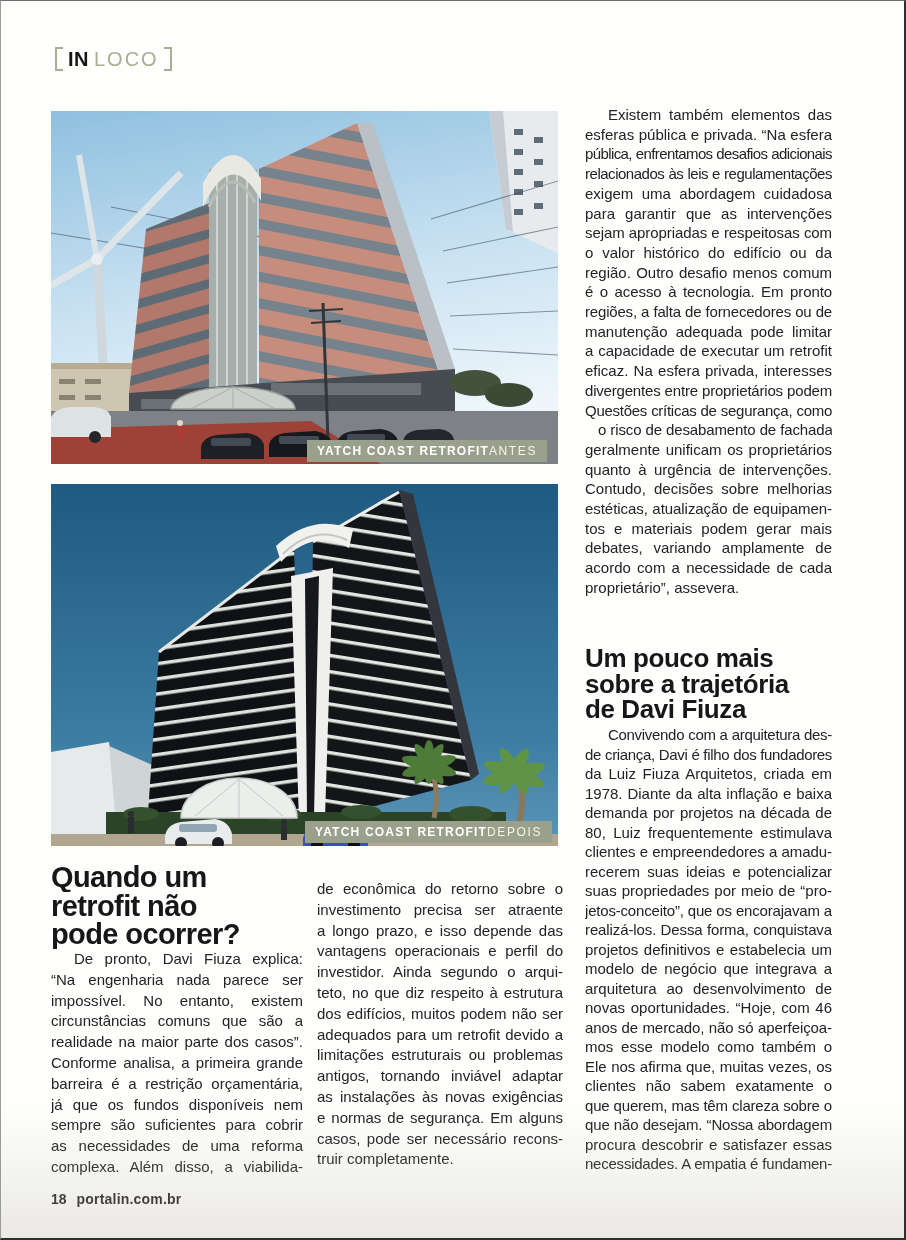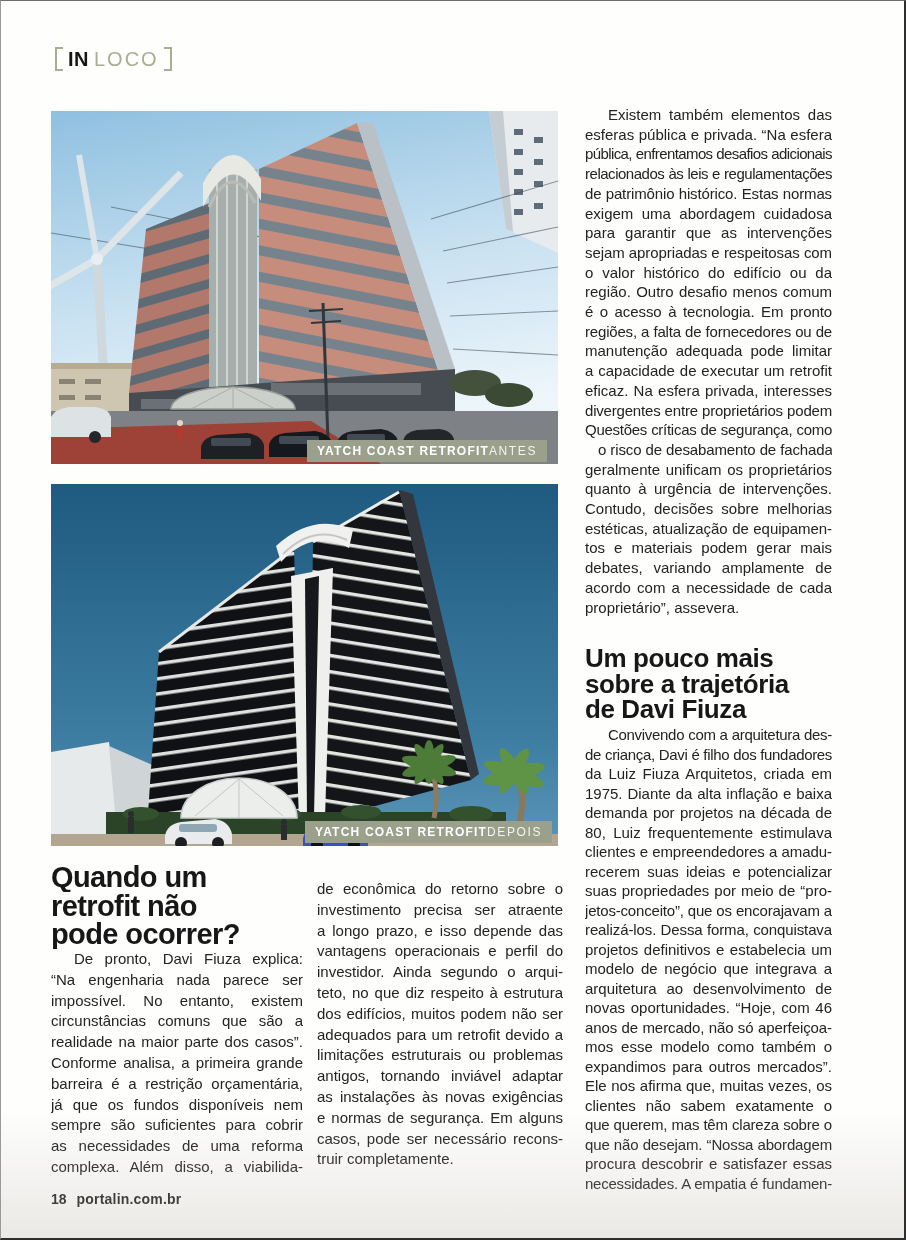--- a/index.html
+++ b/index.html
@@ -319,7 +319,6 @@
       <div class="line">esferas pública e privada. “Na esfera</div>
       <div class="line" style="letter-spacing: -0.6px;">pública, enfrentamos desafios adicionais</div>
       <div class="line" style="letter-spacing: -0.473684px;">relacionados às leis e regulamentações</div>
-      <div class="line" style="letter-spacing: -0.135135px;">de patrimônio histórico. Estas normas</div>
       <div class="line">exigem uma abordagem cuidadosa</div>
       <div class="line">para garantir que as intervenções</div>
       <div class="line" style="letter-spacing: -0.0857143px;">sejam apropriadas e respeitosas com</div>

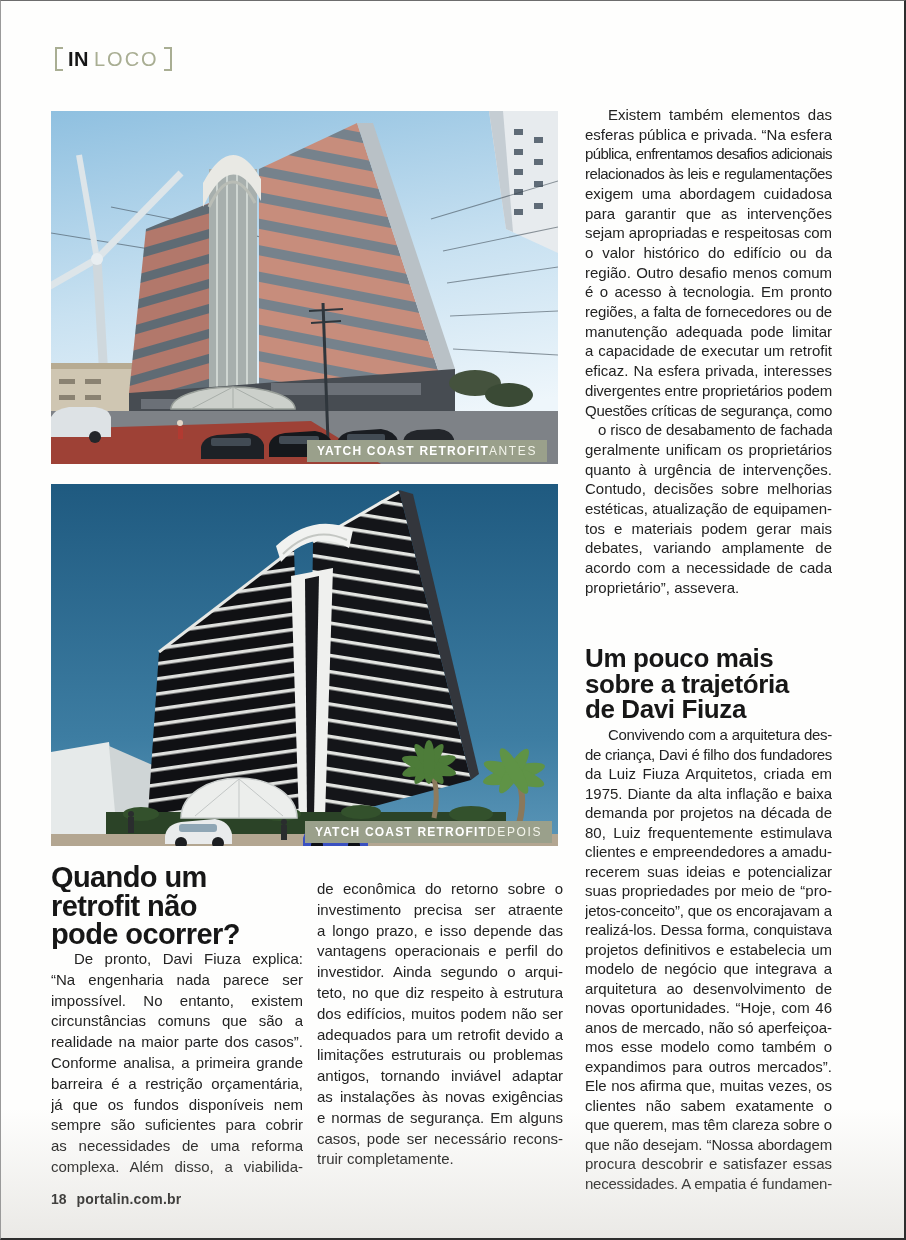--- a/index.html
+++ b/index.html
@@ -352,7 +352,7 @@
       <div class="line indent" style="letter-spacing: -0.30303px;">Convivendo com a arquitetura des-</div>
       <div class="line" style="letter-spacing: -0.333333px;">de criança, Davi é filho dos fundadores</div>
       <div class="line">da Luiz Fiuza Arquitetos, criada em</div>
-      <div class="line">1975. Diante da alta inflação e baixa</div>
+      <div class="line">1978. Diante da alta inflação e baixa</div>
       <div class="line">demanda por projetos na década de</div>
       <div class="line">80, Luiz frequentemente estimulava</div>
       <div class="line" style="letter-spacing: -0.0588235px;">clientes e empreendedores a amadu-</div>

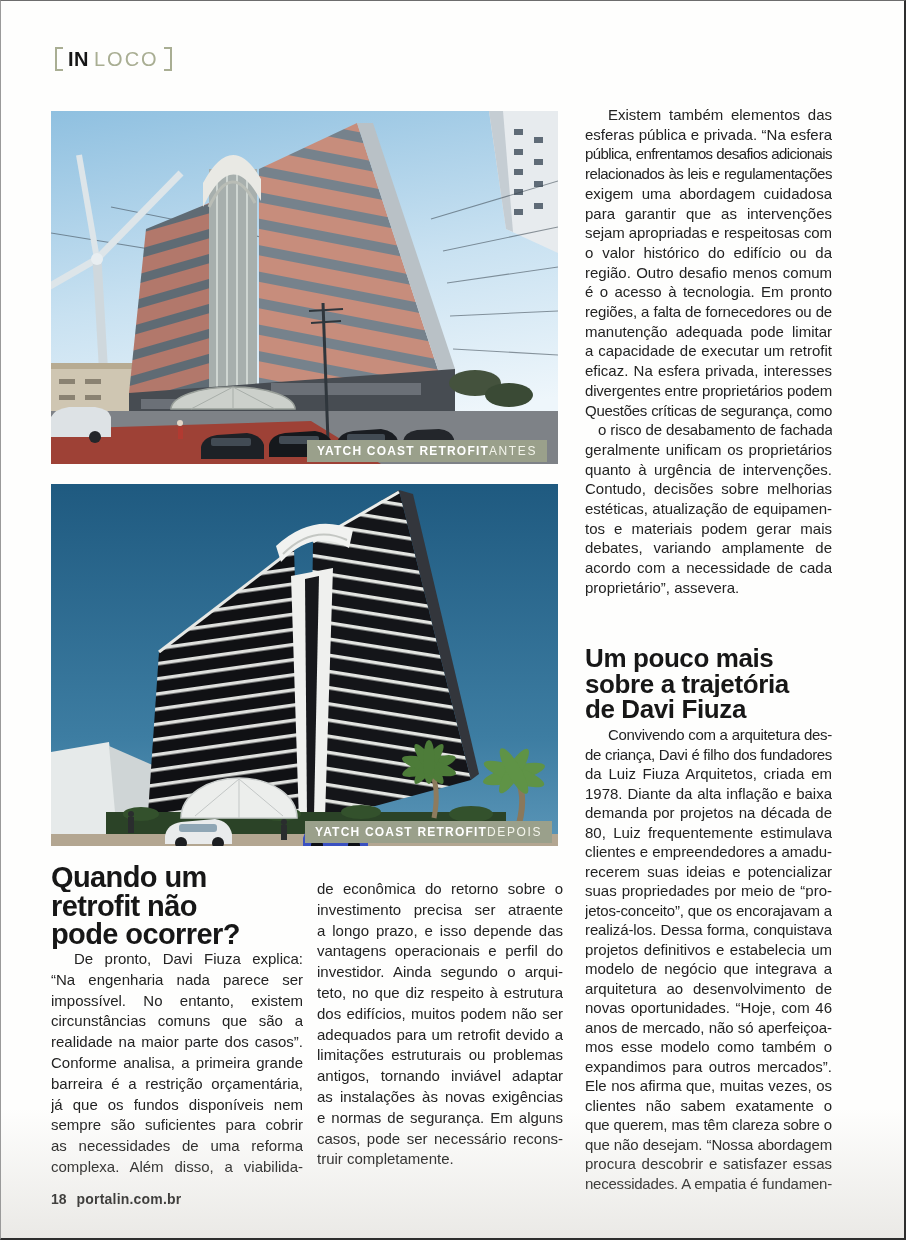--- a/index.html
+++ b/index.html
@@ -366,7 +366,6 @@
       <div class="line">novas oportunidades. “Hoje, com 46</div>
       <div class="line" style="letter-spacing: -0.0857143px;">anos de mercado, não só aperfeiçoa-</div>
       <div class="line">mos esse modelo como também o</div>
-      <div class="line">expandimos para outros mercados”.</div>
       <div class="line">Ele nos afirma que, muitas vezes, os</div>
       <div class="line">clientes não sabem exatamente o</div>
       <div class="line" style="letter-spacing: -0.2px;">que querem, mas têm clareza sobre o</div>

